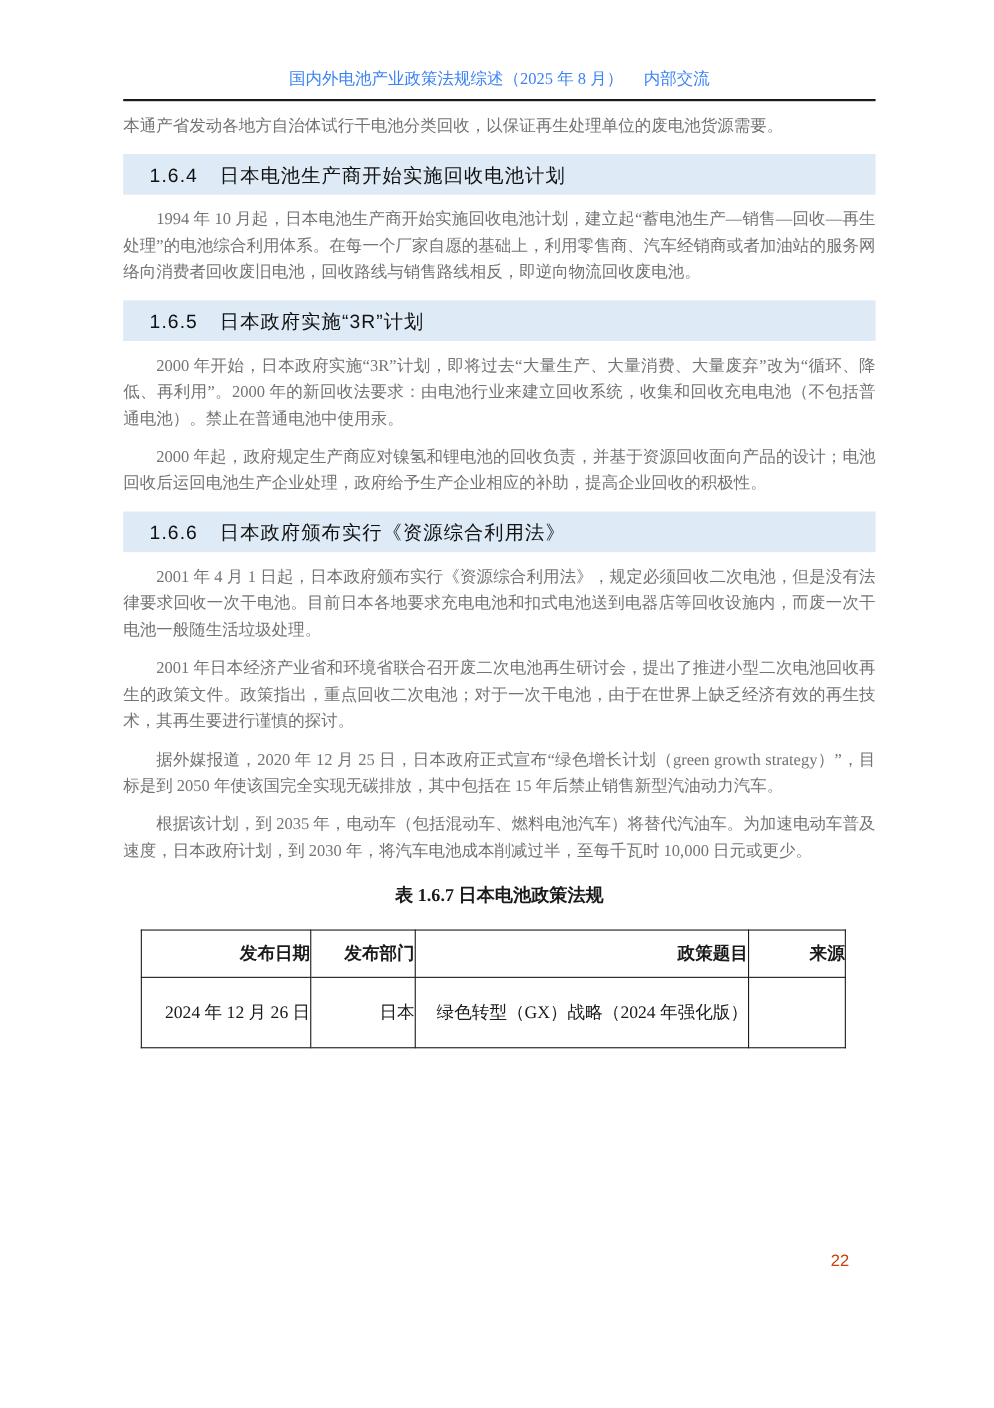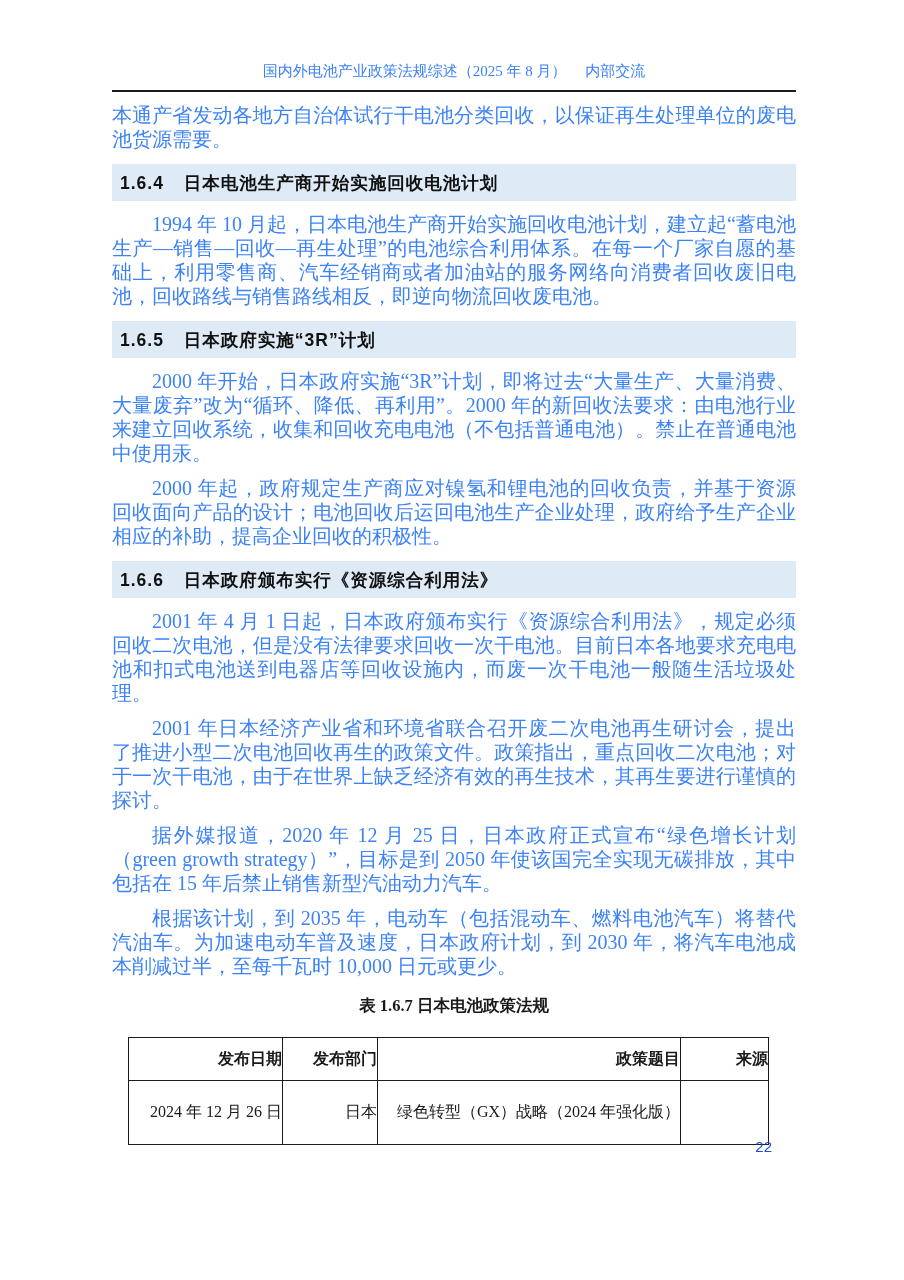--- a/index.html
+++ b/index.html
@@ -22,12 +22,12 @@
     border-bottom: 2px solid #1b1b1b;
   }
   .body-par {
-    font-size: 20px;
+    font-size: 15px;
     line-height: 24px;
     text-align: justify;
     text-indent: 2em;
     margin-top: 11px;
-    color: #3b82f6;
+    color: #737373;
   }
   .body-par.no-indent { text-indent: 0; }
   .section-heading {

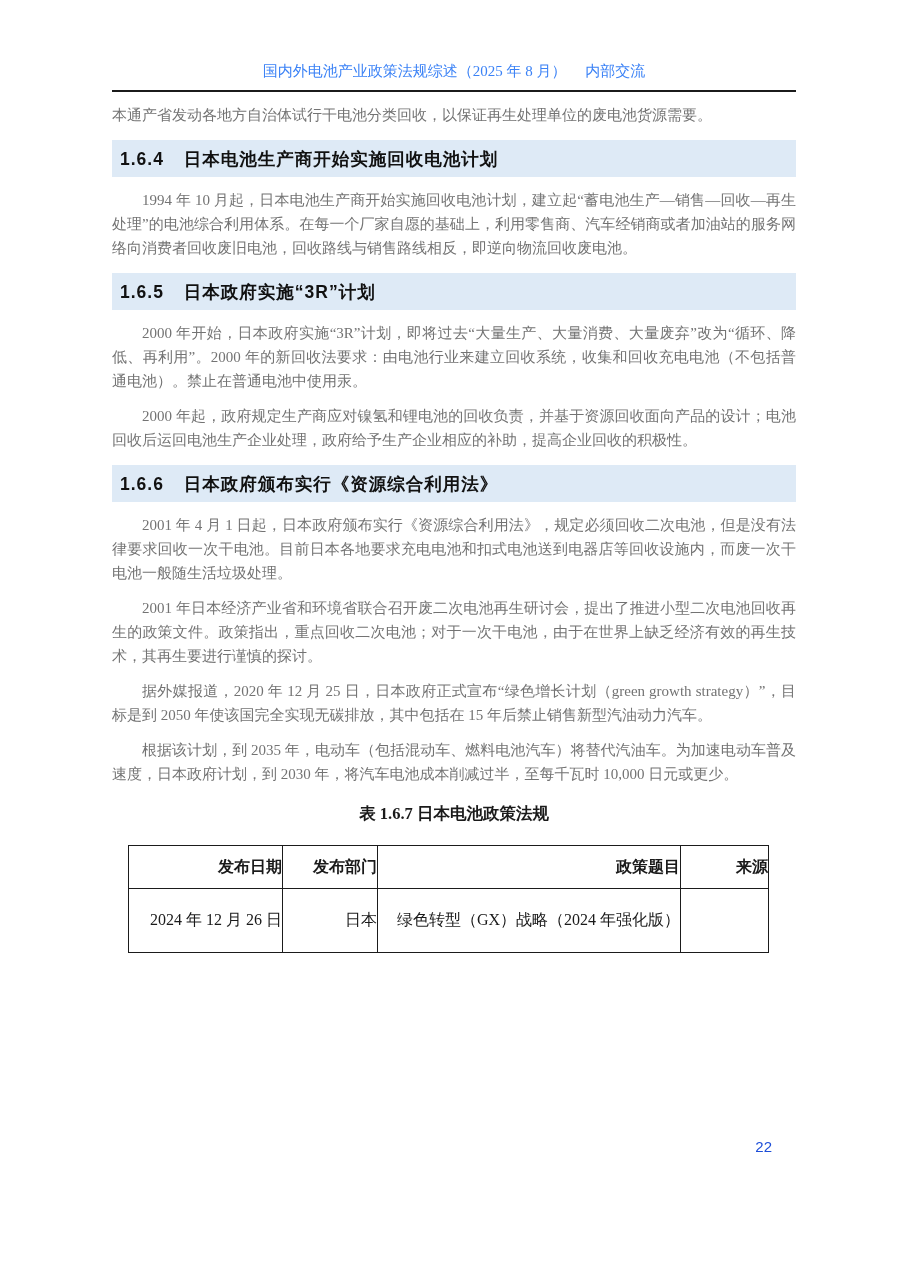--- a/index.html
+++ b/index.html
@@ -34,9 +34,9 @@
     margin-top: 13px;
     margin-bottom: 3px;
     background: #deeaf6;
-    padding: 7px 8px 6px 8px;
+    padding: 7px 8px 6px 24px;
     font-family: "Liberation Sans", "DejaVu Sans", sans-serif;
-    font-weight: bold;
+    font-weight: normal;
     font-size: 17.5px;
     color: #111;
     letter-spacing: 1px;

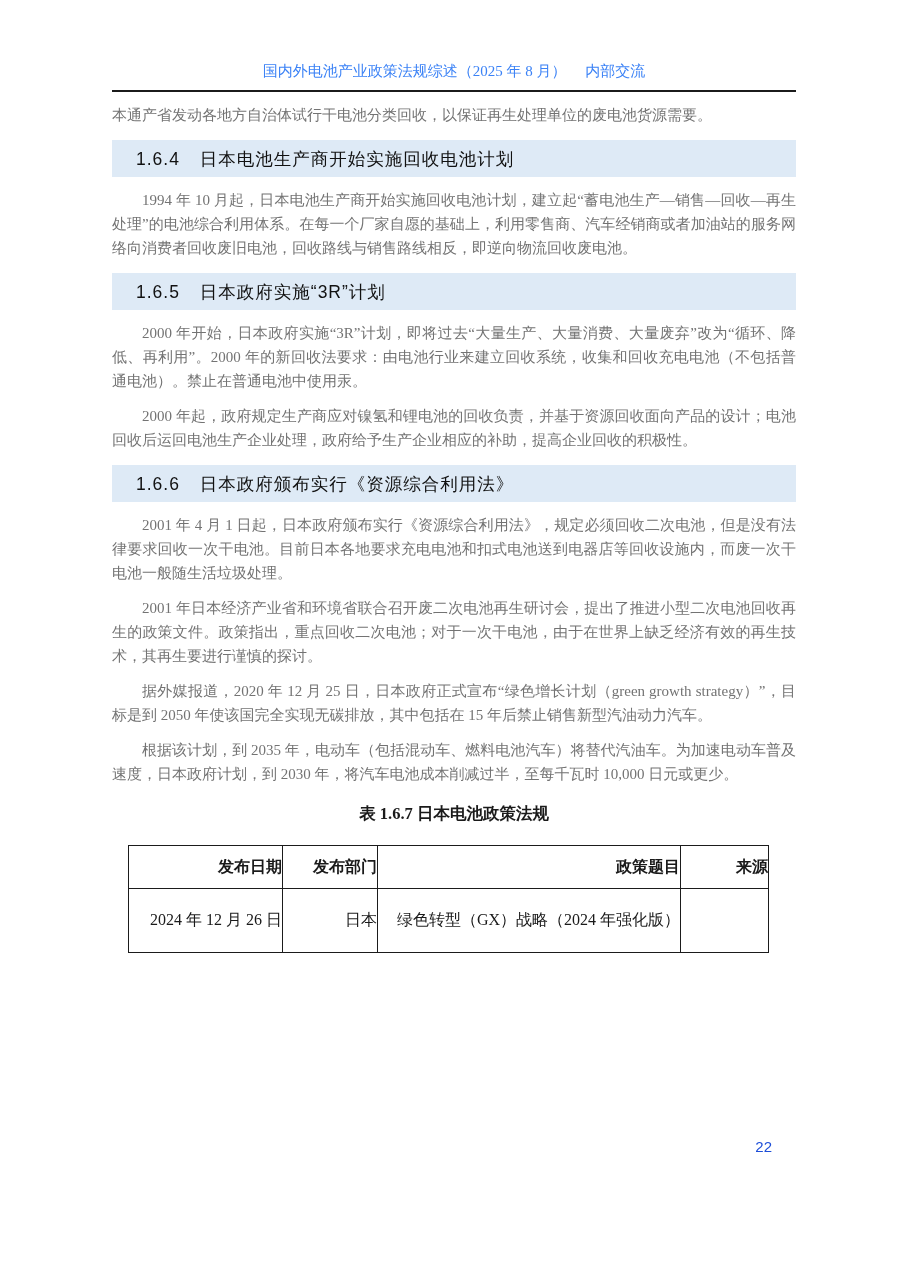--- a/index.html
+++ b/index.html
@@ -78,7 +78,7 @@
     right: 132px;
     font-size: 15px;
     font-family: "Liberation Sans", "DejaVu Sans", sans-serif;
-    color: #1d4ed8;
+    color: #c2410c;
   }
 </style>
 </head>

